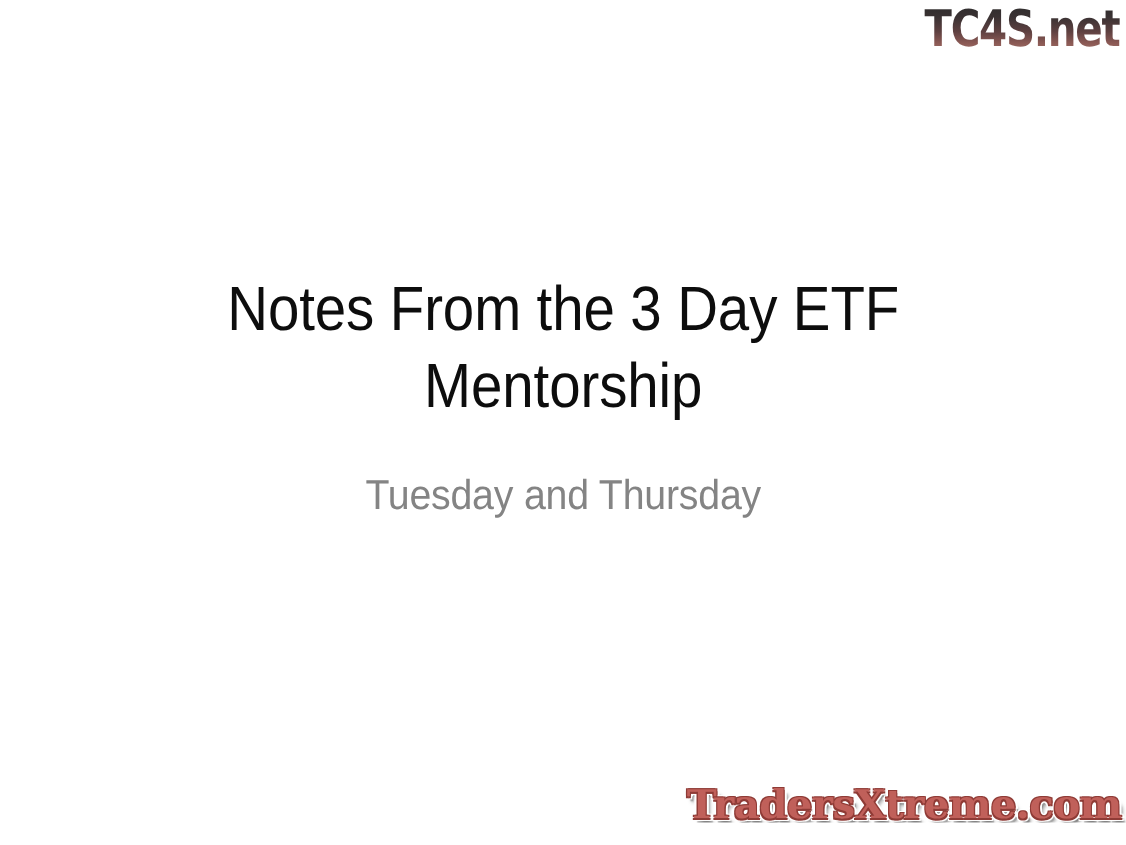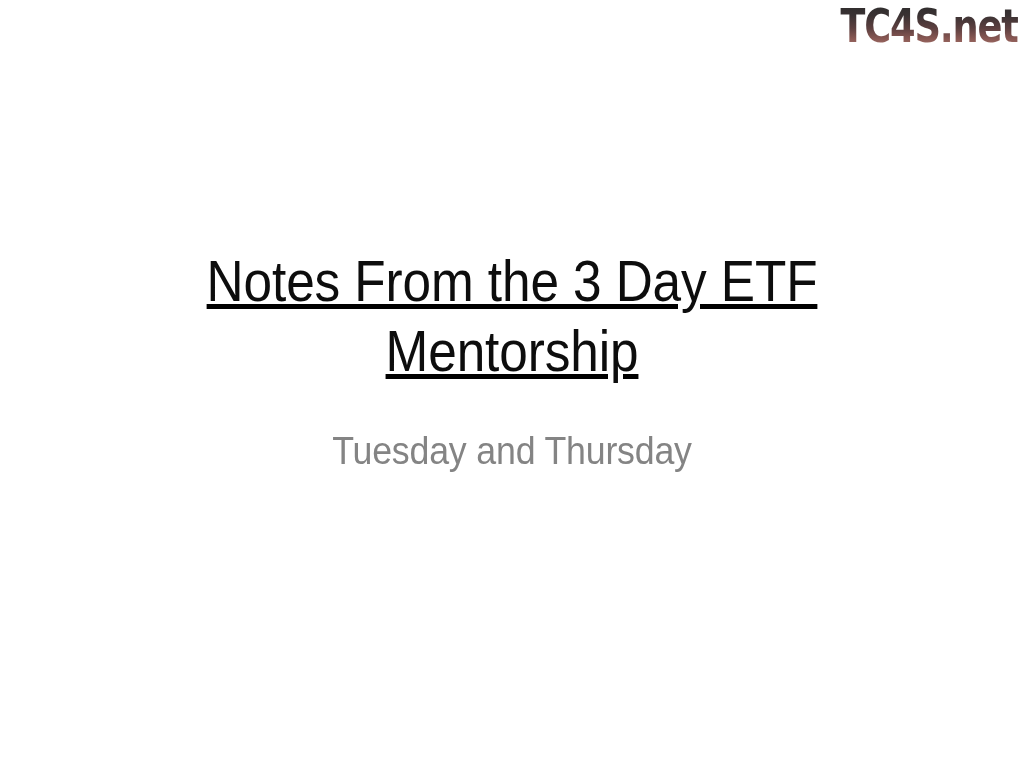--- a/index.html
+++ b/index.html
@@ -27,7 +27,6 @@
     top: 246px;
     text-align: center;
     z-index: 2;
-    text-decoration: underline;
   }
 
   .title-line {

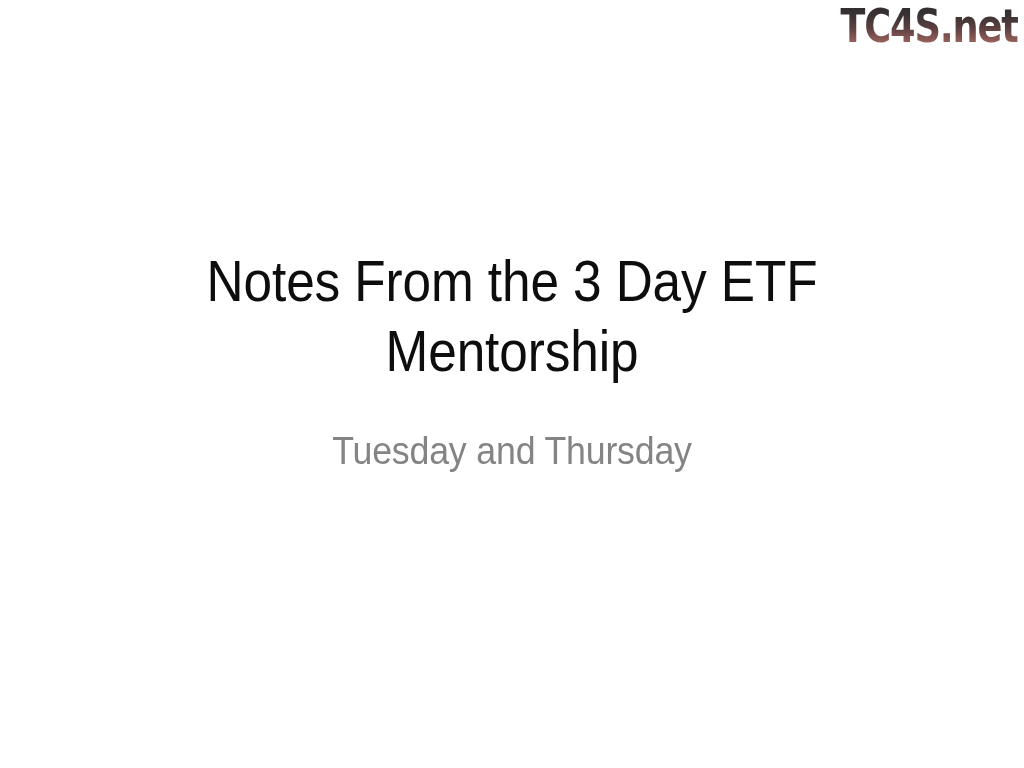--- a/index.html
+++ b/index.html
@@ -170,6 +170,9 @@
     <span class="subtitle-text">Tuesday and Thursday</span>
   </div>
 
+  <div class="wm-traders">
+    <span class="wm-traders-text">TradersXtreme.com</span>
+  </div>
 
 </div>
 

